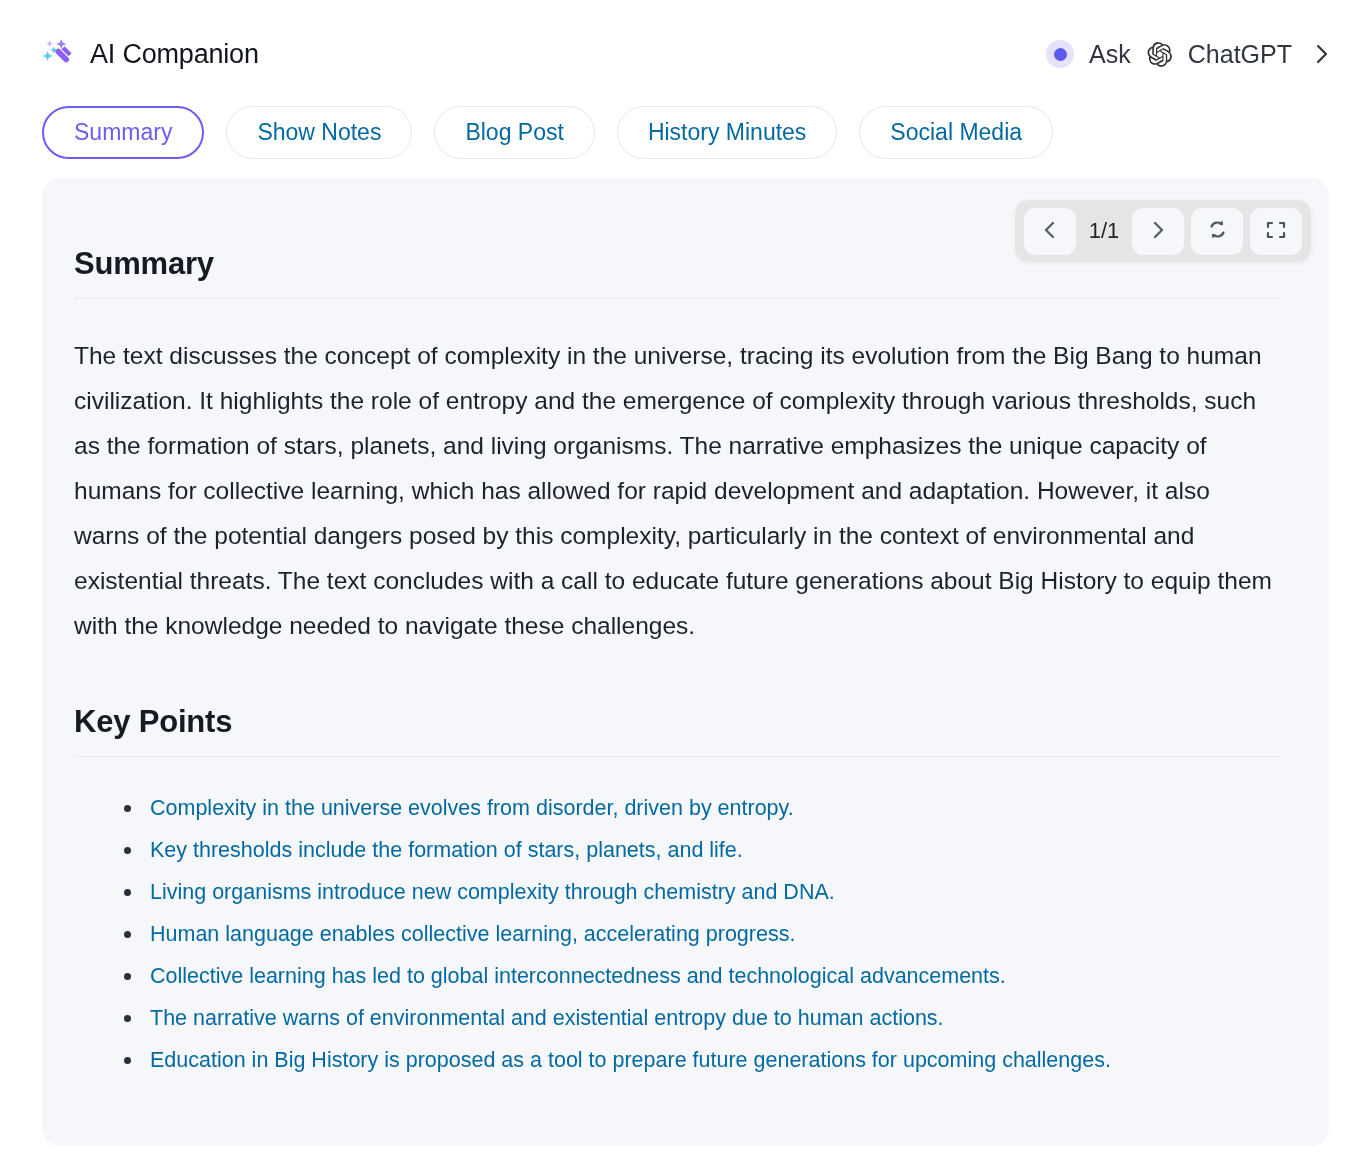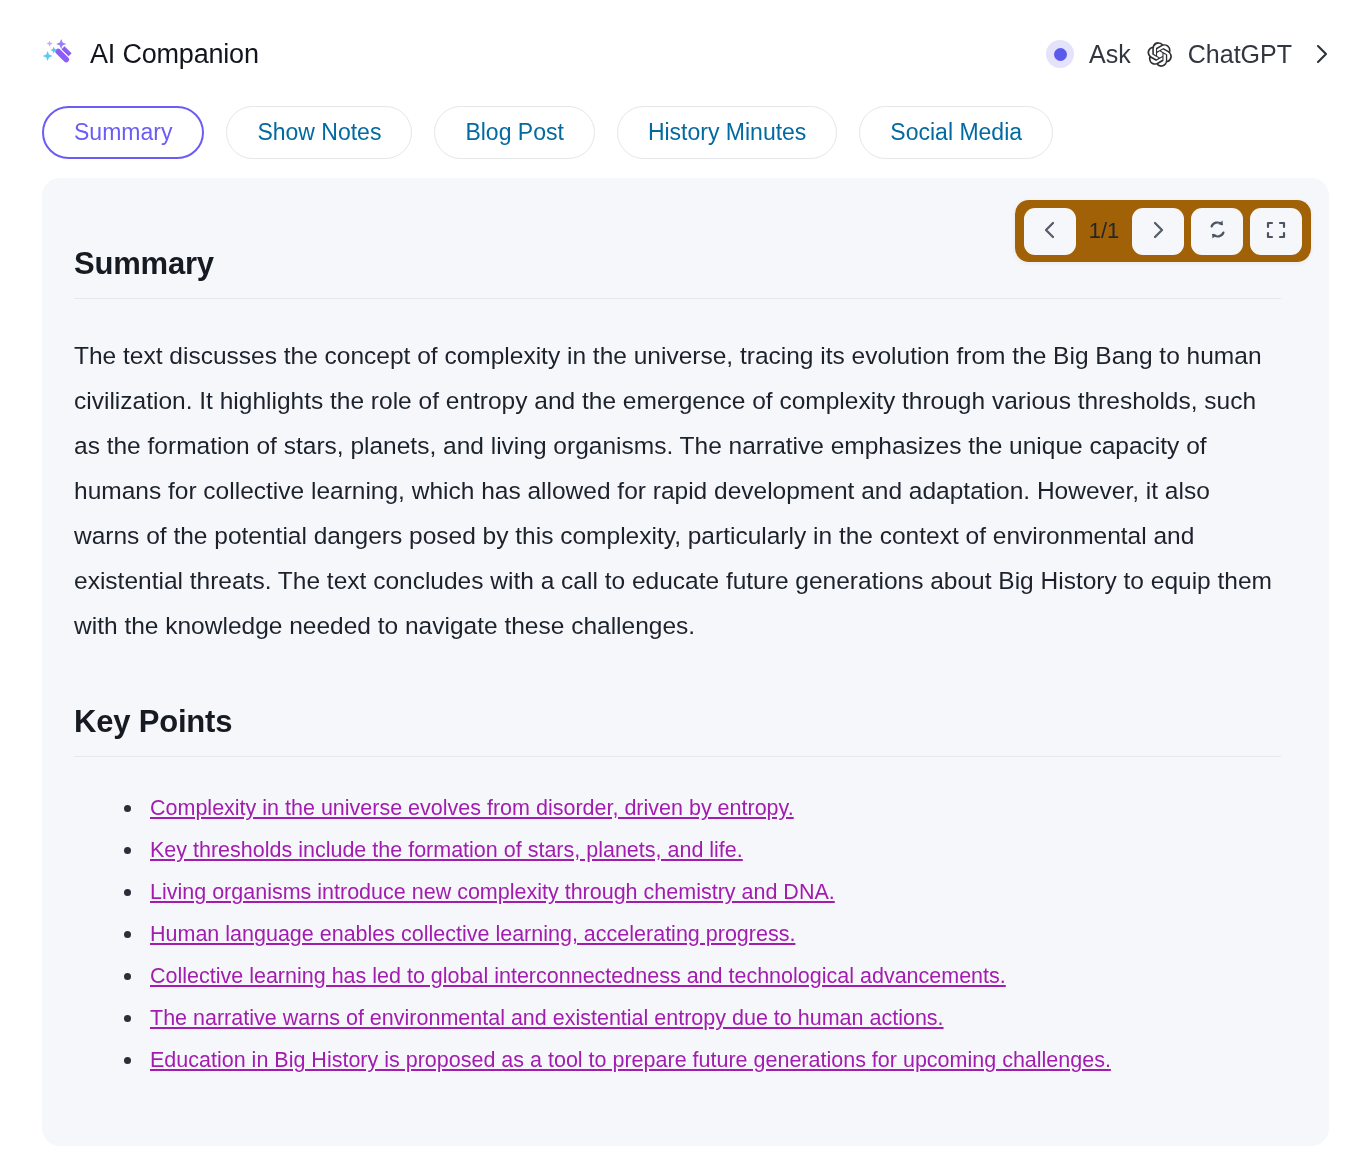--- a/index.html
+++ b/index.html
@@ -112,7 +112,7 @@
     position: absolute;
     top: 22px; right: 18px;
     height: 62px;
-    background: #a16207;
+    background: #e5e5e5;
     border-radius: 14px;
     display: flex;
     align-items: center;

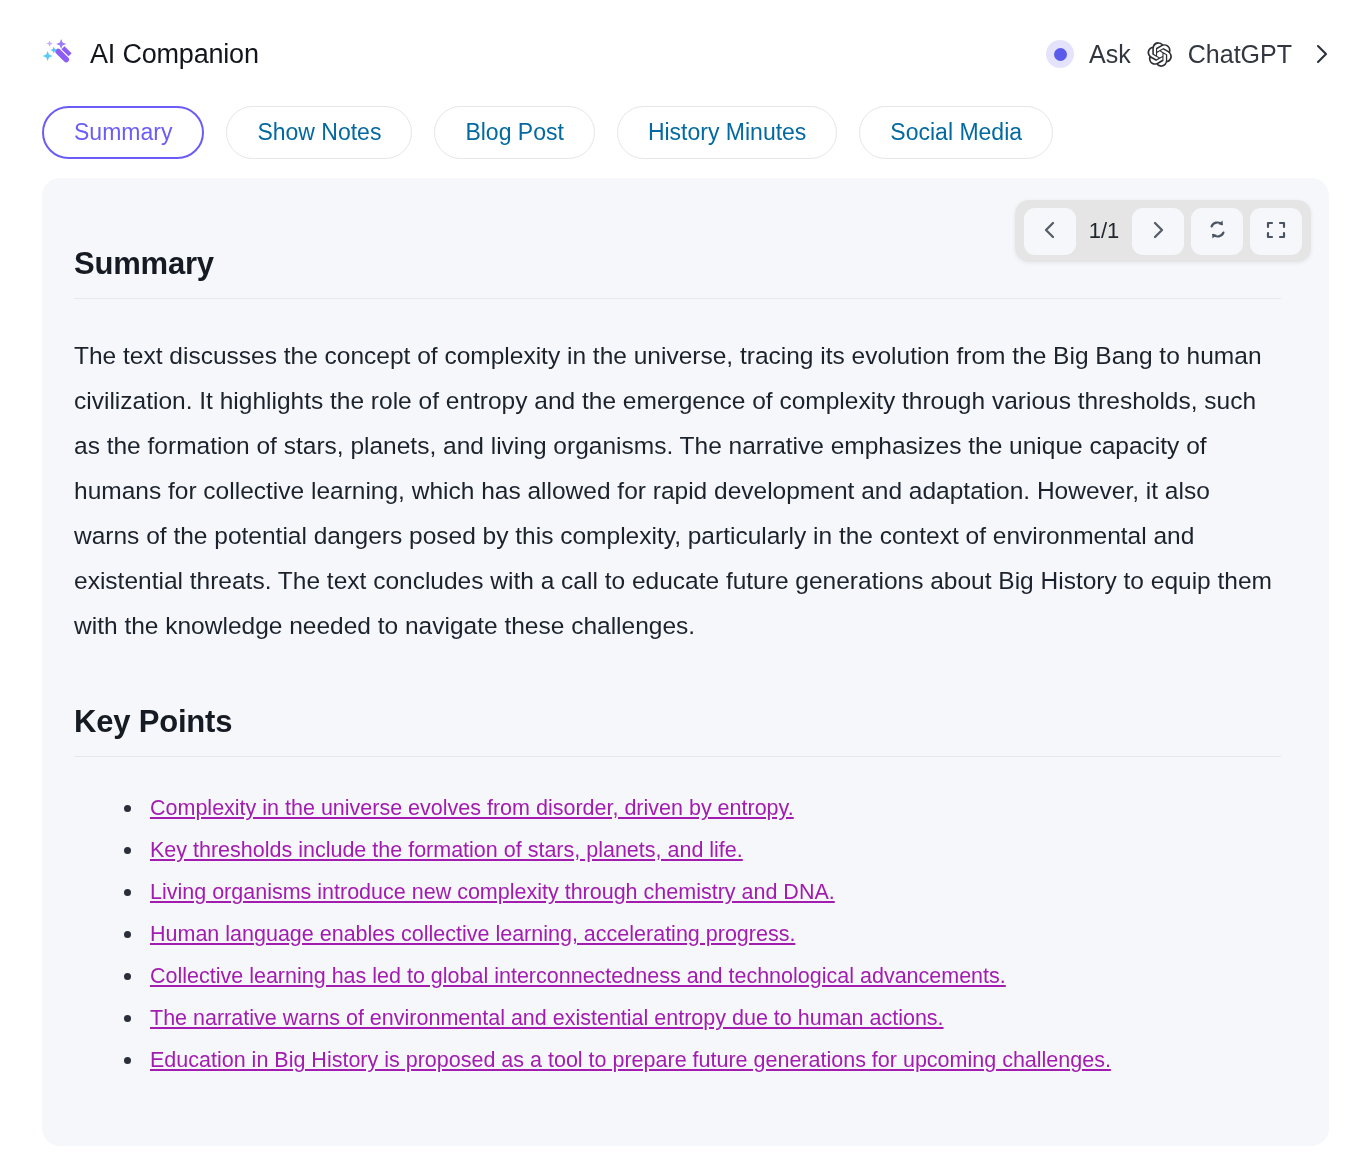--- a/index.html
+++ b/index.html
@@ -179,10 +179,9 @@
     position: relative;
     font-size: 21.5px;
     line-height: 42px;
-    color: #a21caf;
+    color: #0369a1;
     padding-left: 28px;
     margin-bottom: 0;
-    text-decoration: underline;
   }
   .bullets li::before {
     content: "";

